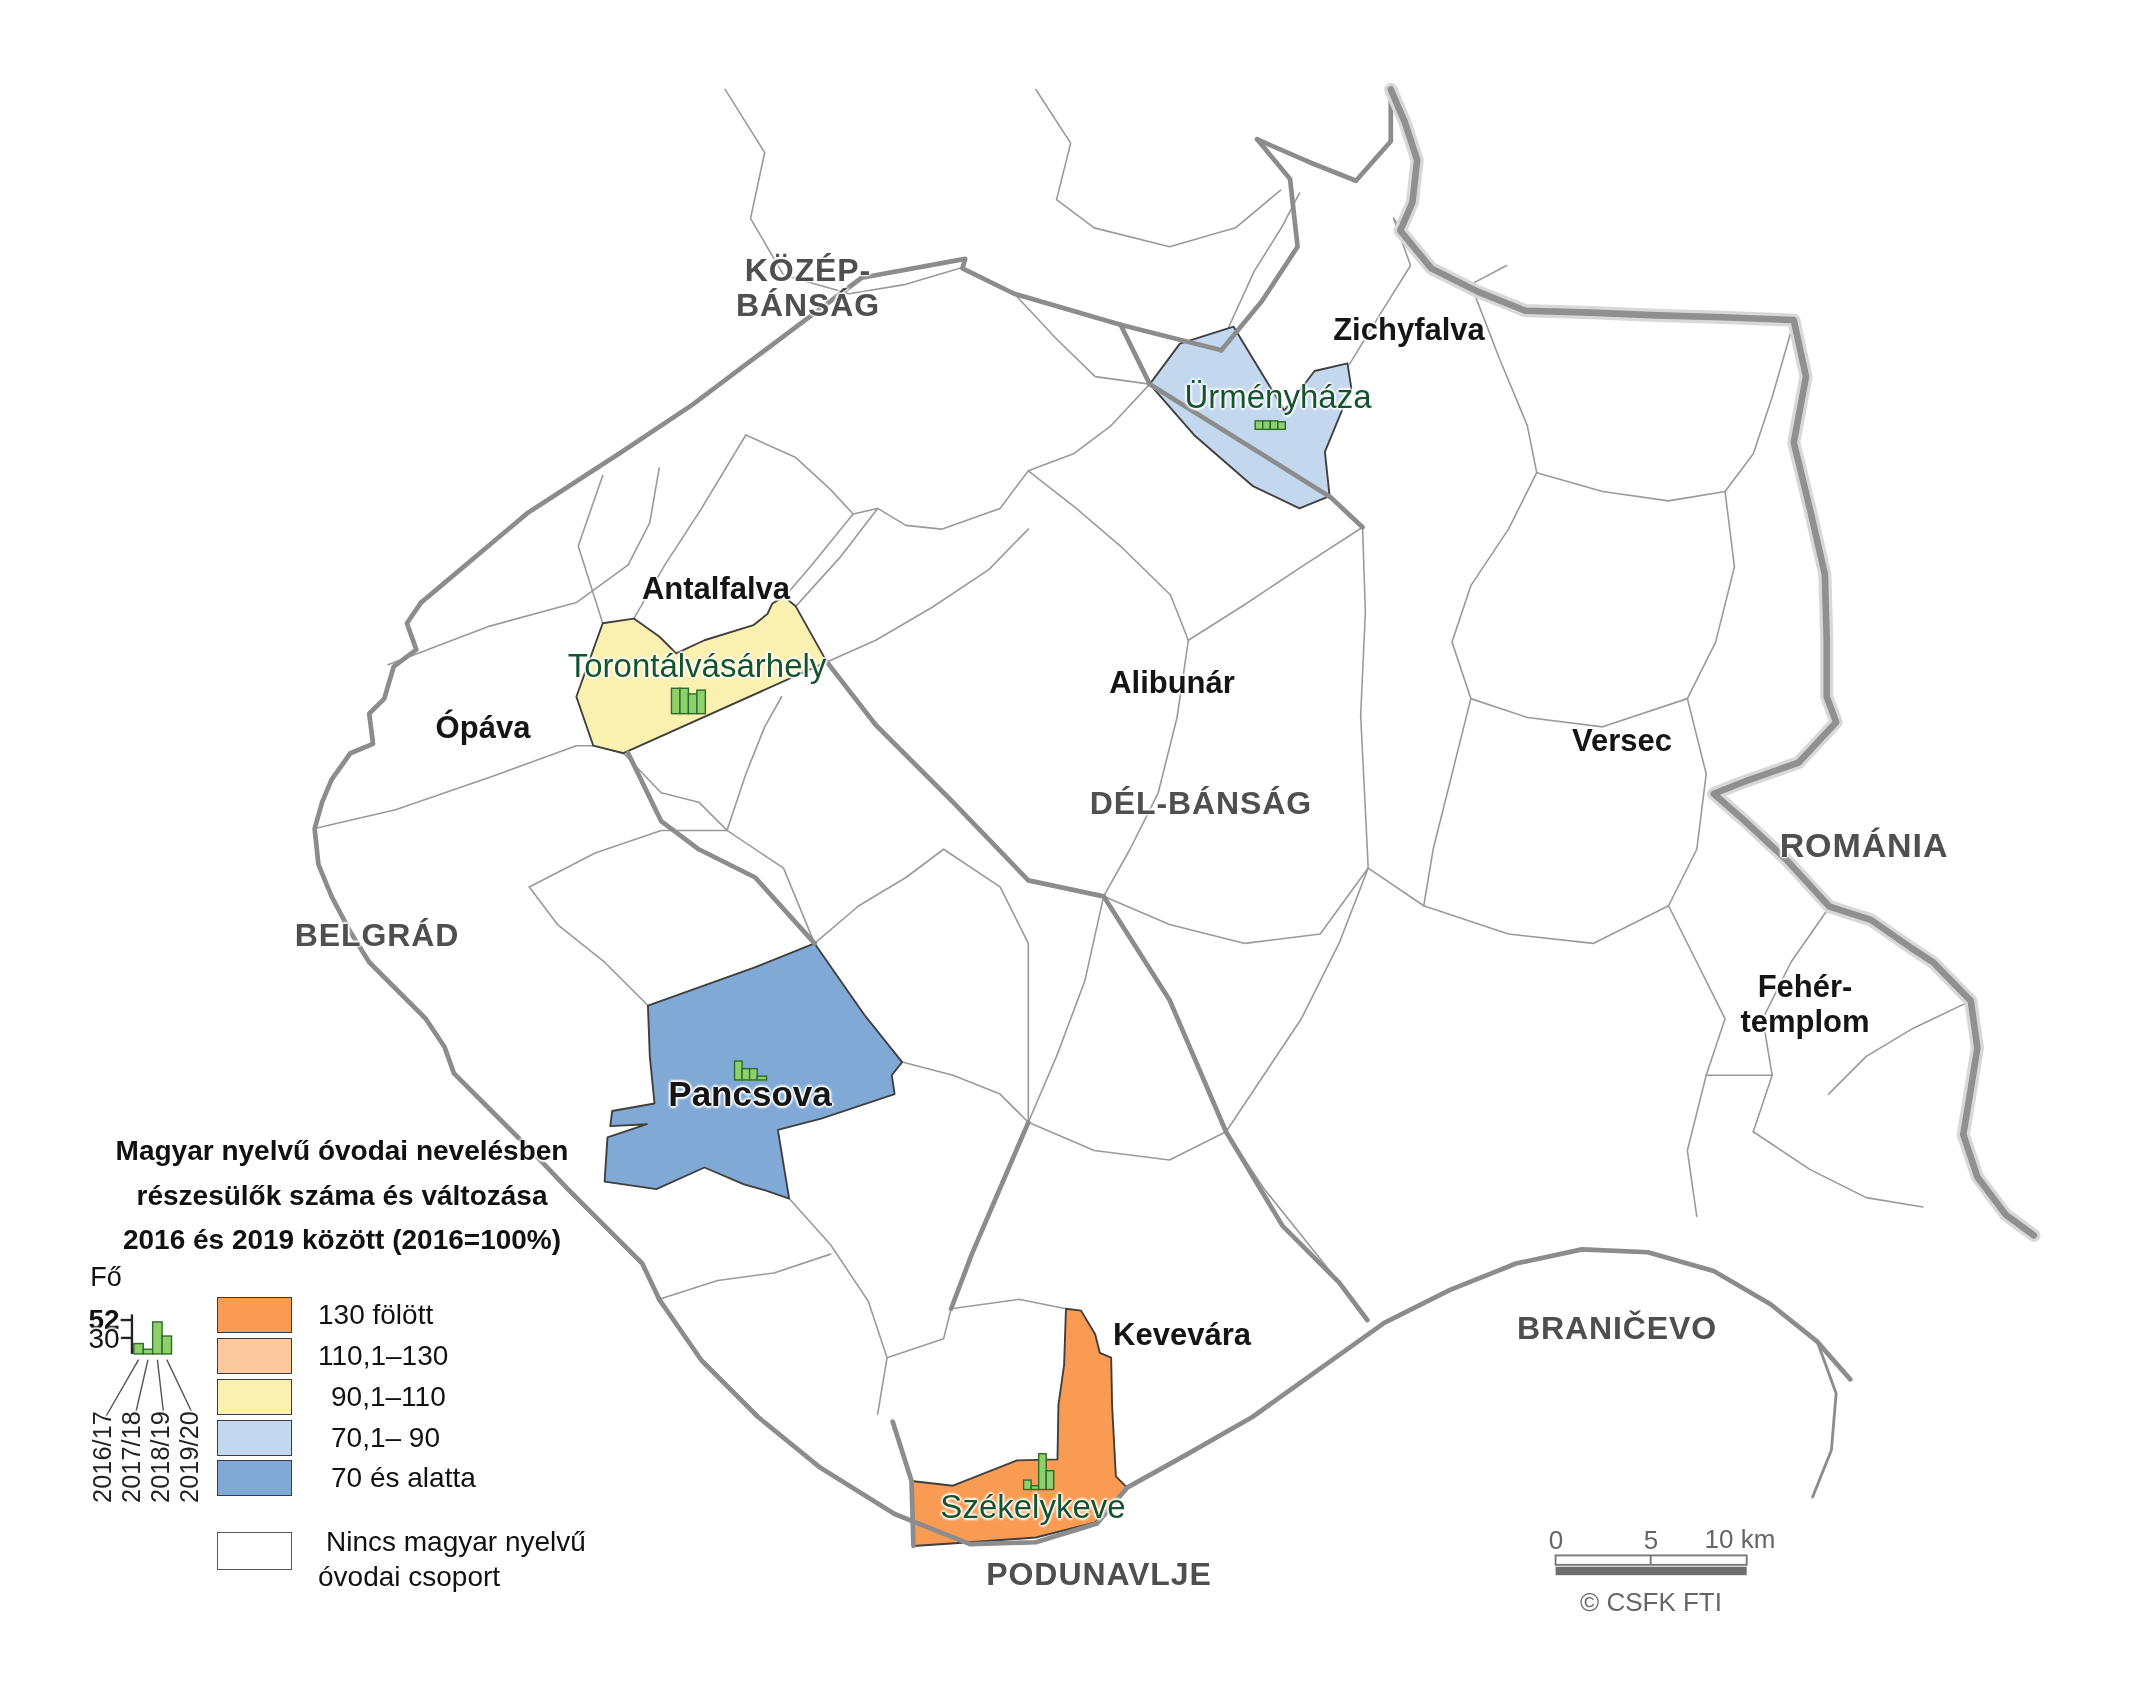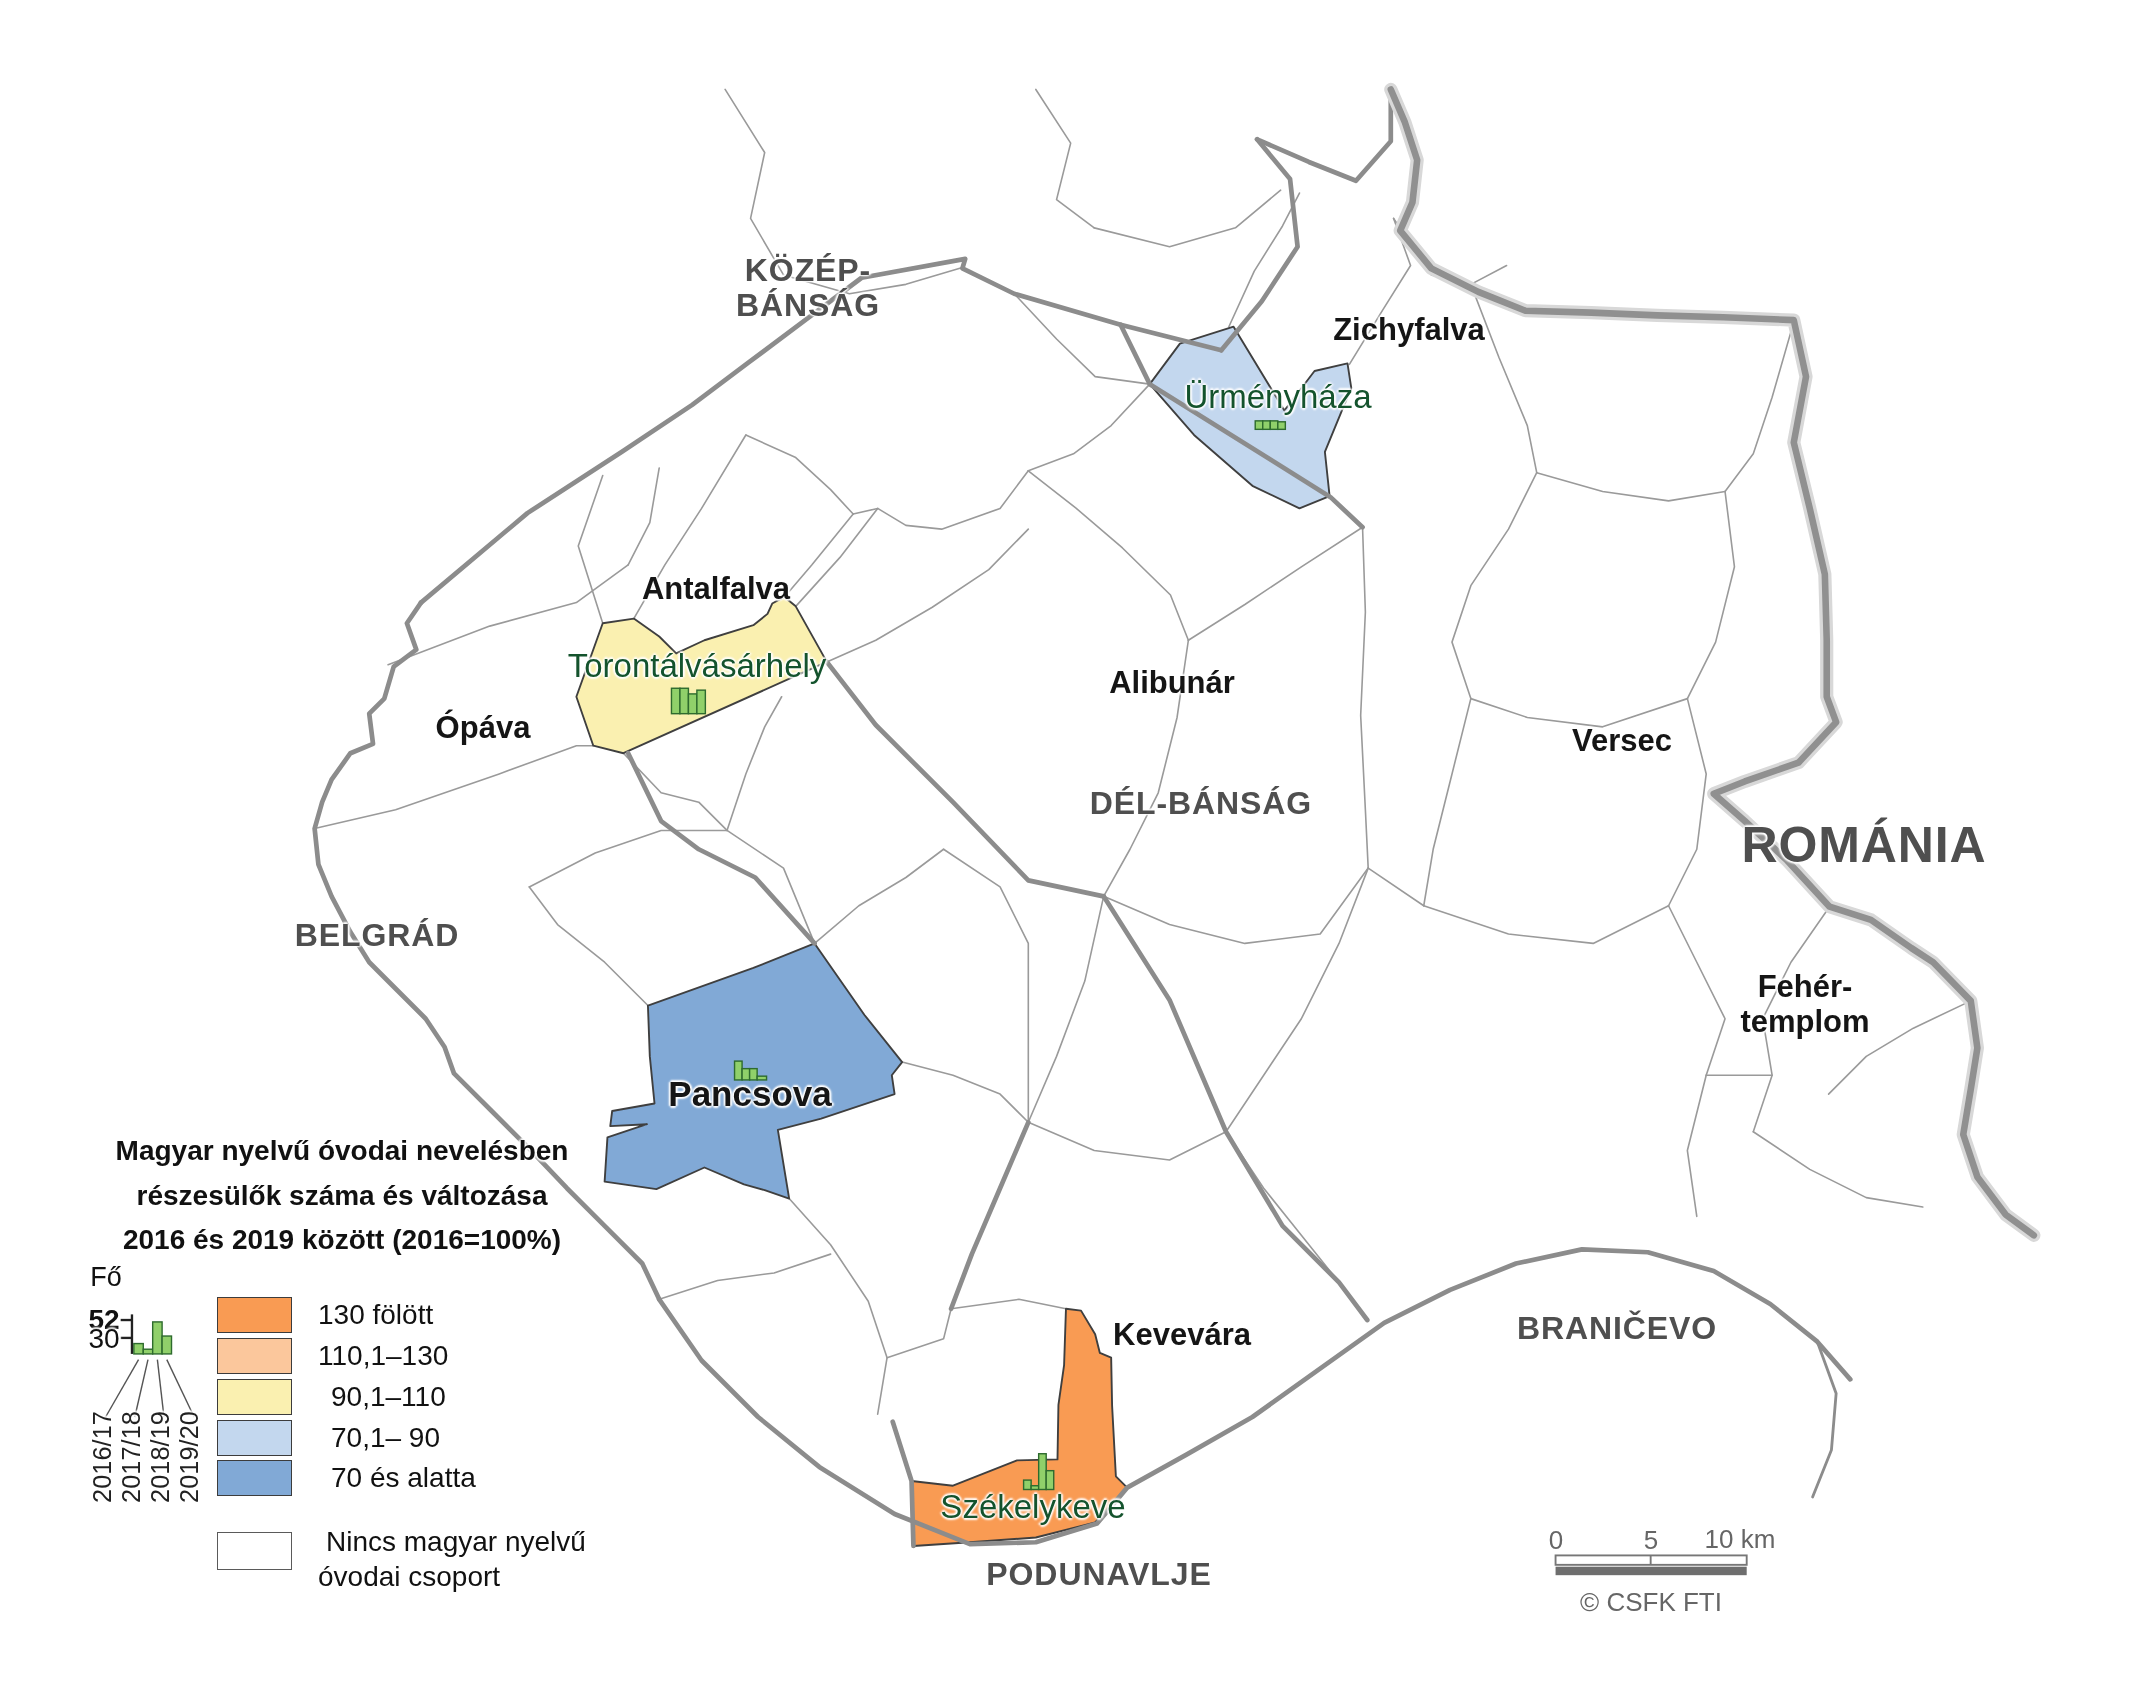--- a/index.html
+++ b/index.html
@@ -13,7 +13,7 @@
   .sett{font-size:33px;color:#14532d;}
   .sett-b{font-weight:bold;font-size:35px;color:#151515;}
   .dist{font-weight:bold;font-size:32px;color:#4f4f4f;letter-spacing:0.9px;}
-  .dist-lg{font-weight:bold;font-size:50px;color:#4f4f4f;letter-spacing:0.9px;}
+  .dist-lg{font-weight:bold;font-size:34px;color:#4f4f4f;letter-spacing:0.9px;}
   .title-line{font-weight:bold;font-size:28px;color:#111;}
   .leg{font-size:28px;color:#111;}
   .ticknum{font-size:28px;color:#111;}

